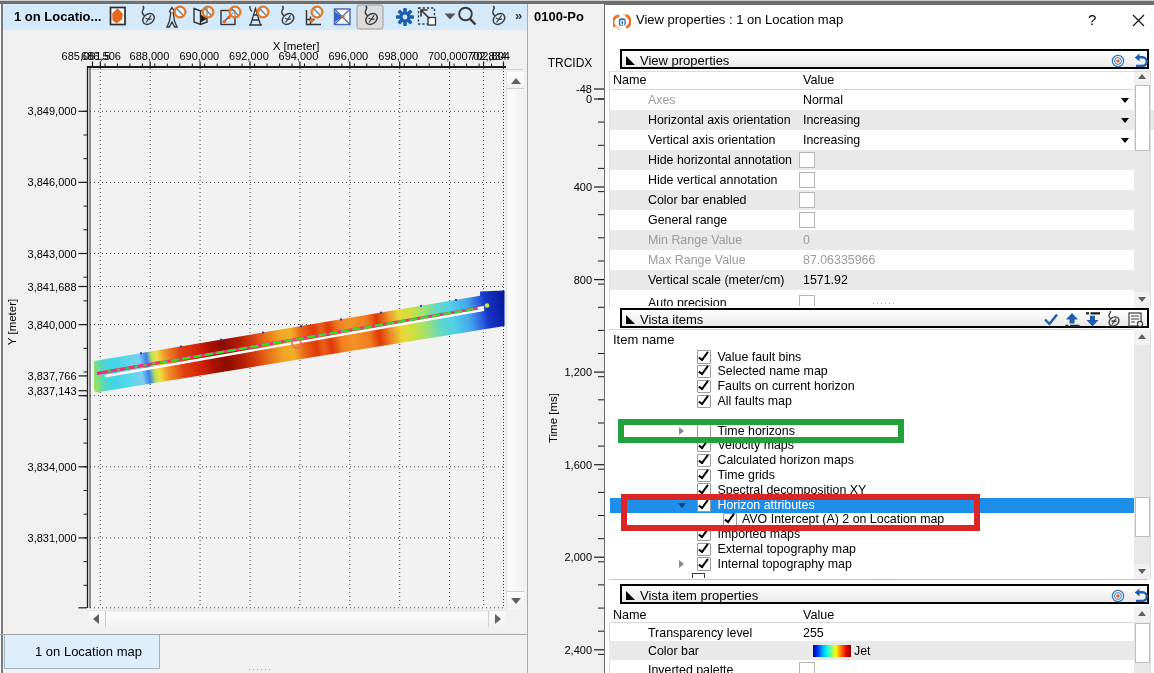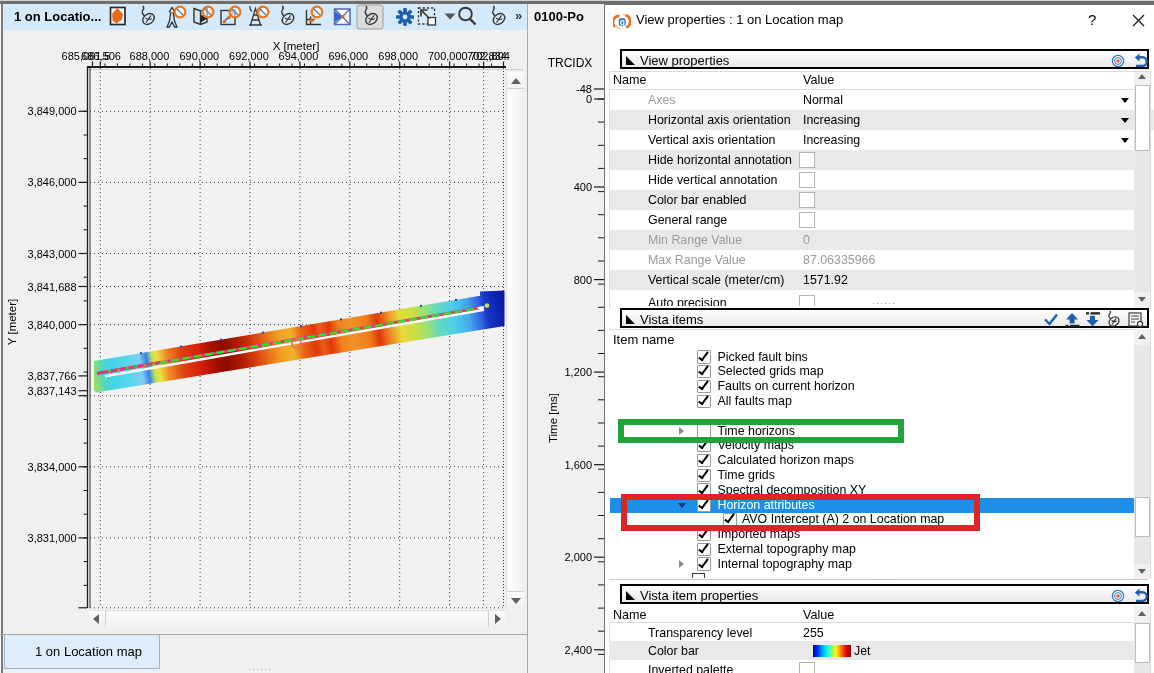--- a/index.html
+++ b/index.html
@@ -489,7 +489,7 @@
     <div class="abs" style="left:8px;top:327px;font-size:13px">Item name</div>
     <div class="trow" style="top:344.6px">
         <span class="tcb c" style="left:87px"></span>
-        <span class="tname">Picked fault bins</span>
+        <span class="tname">Value fault bins</span>
       </div>
     <div class="trow" style="top:359.4px">
         <span class="tcb c" style="left:87px"></span>

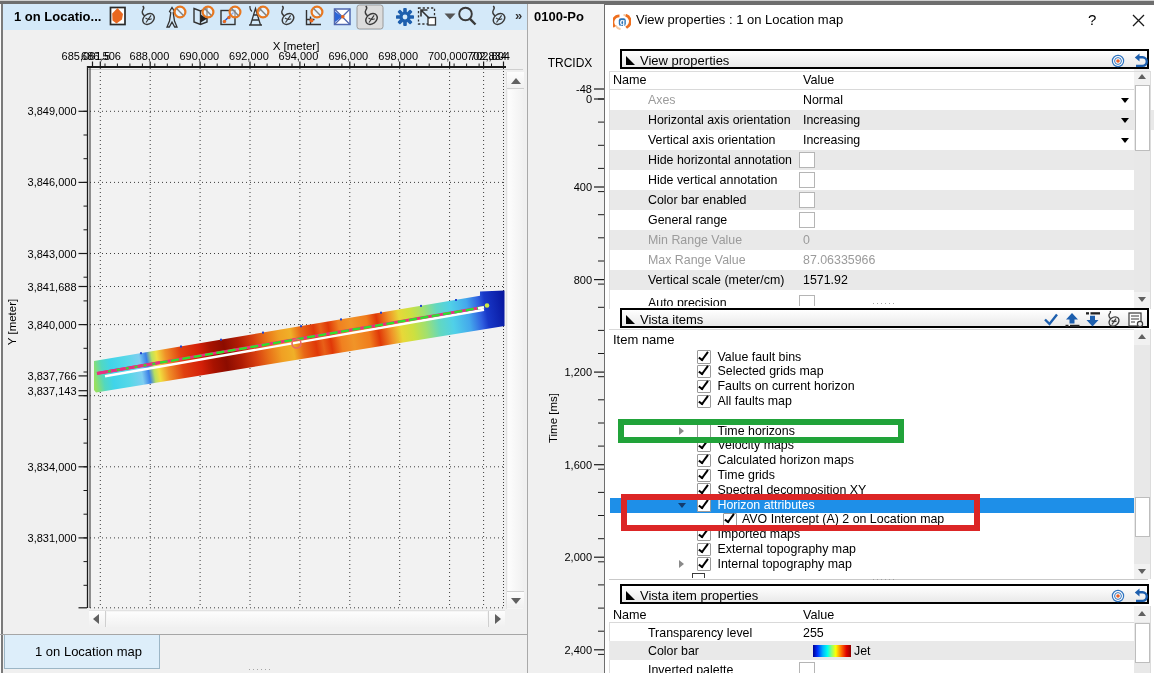--- a/index.html
+++ b/index.html
@@ -493,7 +493,7 @@
       </div>
     <div class="trow" style="top:359.4px">
         <span class="tcb c" style="left:87px"></span>
-        <span class="tname">Selected grids map</span>
+        <span class="tname">Selected name map</span>
       </div>
     <div class="trow" style="top:374.2px">
         <span class="tcb c" style="left:87px"></span>

